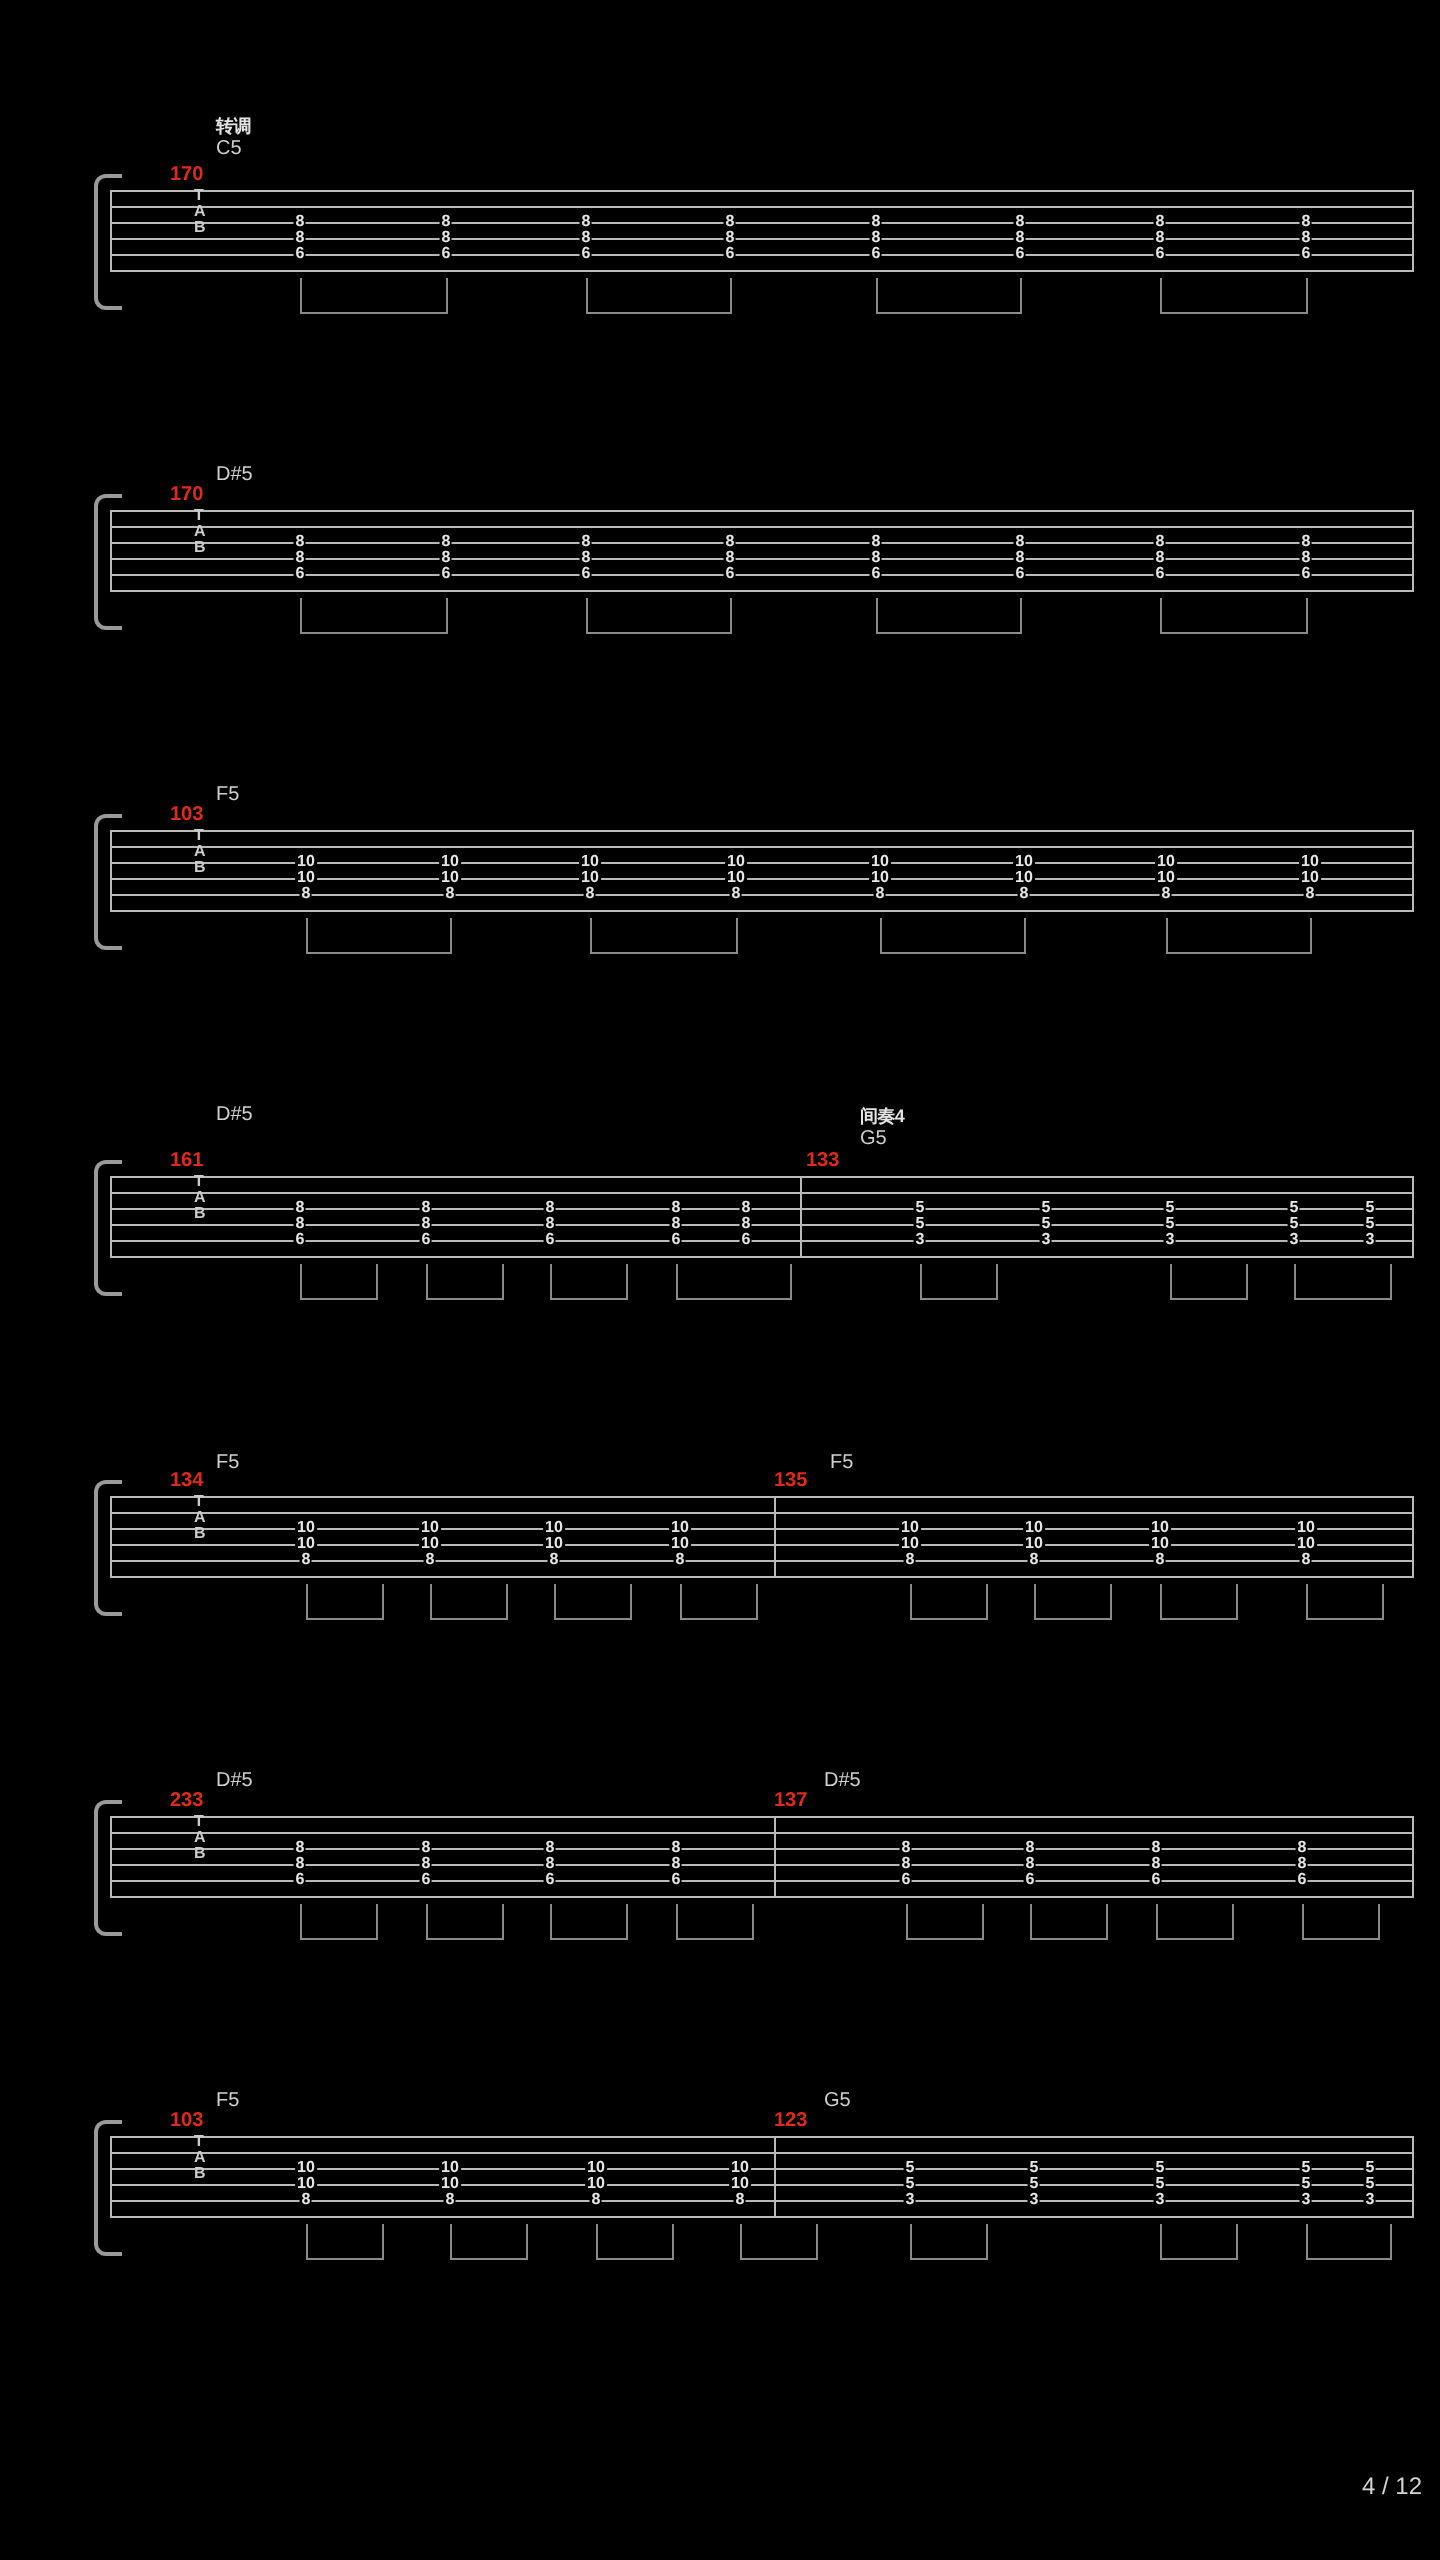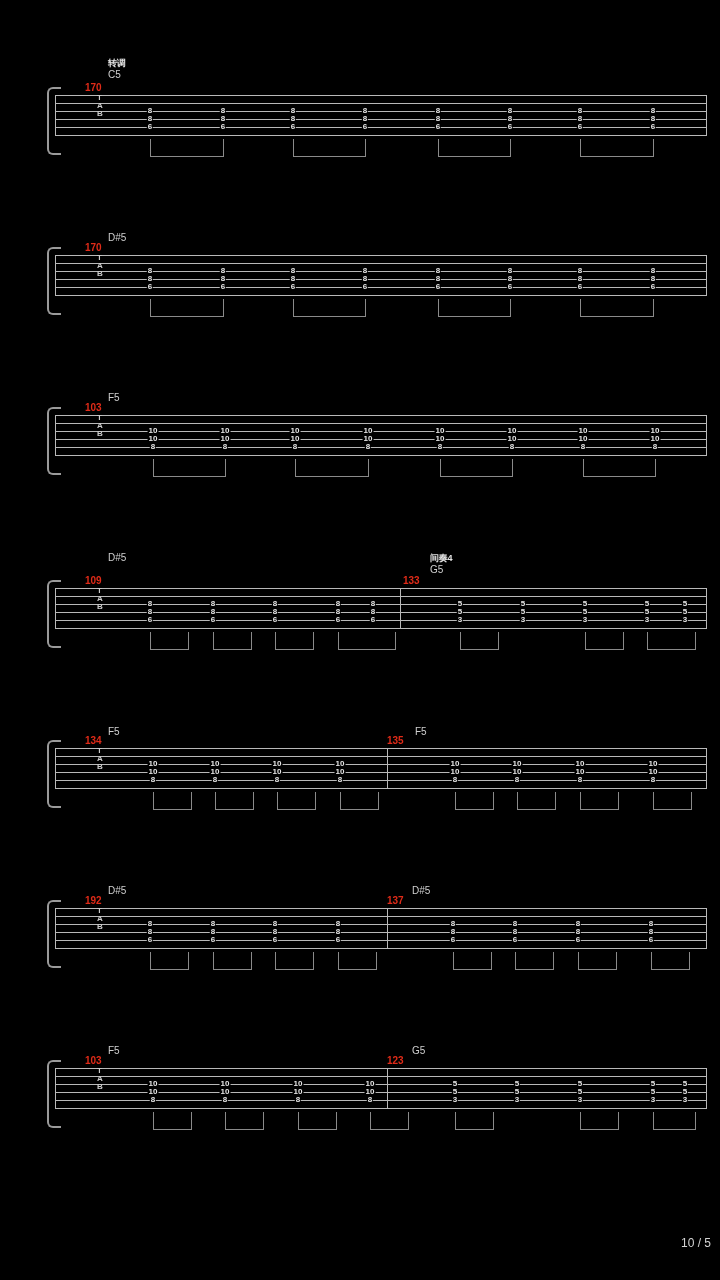--- a/index.html
+++ b/index.html
@@ -358,7 +358,7 @@
           <span class="section-title">间奏4</span>
           <span class="chord-name">G5</span>
         </div>
-        <div class="bar-number" style="left: 70px; top: -13px;">109</div>
+        <div class="bar-number" style="left: 70px; top: -13px;">161</div>
         <div class="bar-number" style="left: 388px; top: -13px;">133</div>
         <div class="brace" style="top: -8px;"></div>
         <div class="staff" style="top: 0px;">

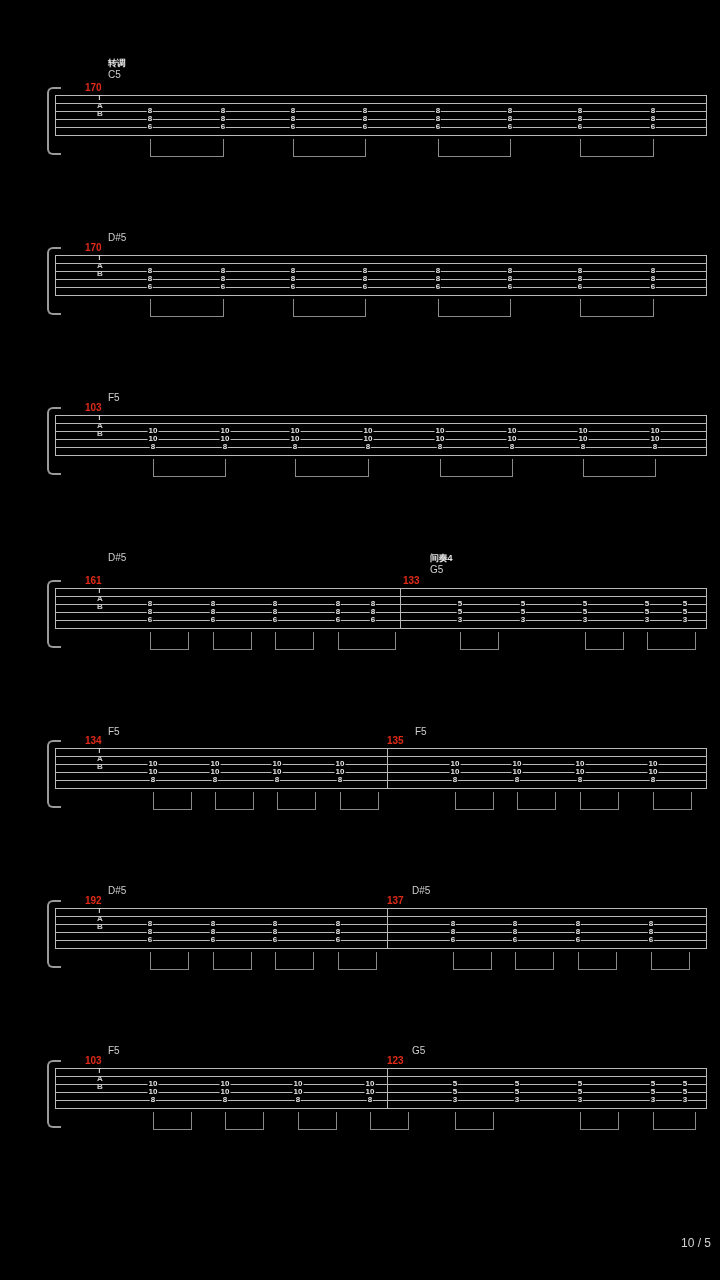--- a/index.html
+++ b/index.html
@@ -519,7 +519,7 @@
           <span class="section-title"></span>
           <span class="chord-name">D#5</span>
         </div>
-        <div class="bar-number" style="left: 70px; top: -13px;">192</div>
+        <div class="bar-number" style="left: 70px; top: -13px;">233</div>
         <div class="bar-number" style="left: 372px; top: -13px;">137</div>
         <div class="brace" style="top: -8px;"></div>
         <div class="staff" style="top: 0px;">

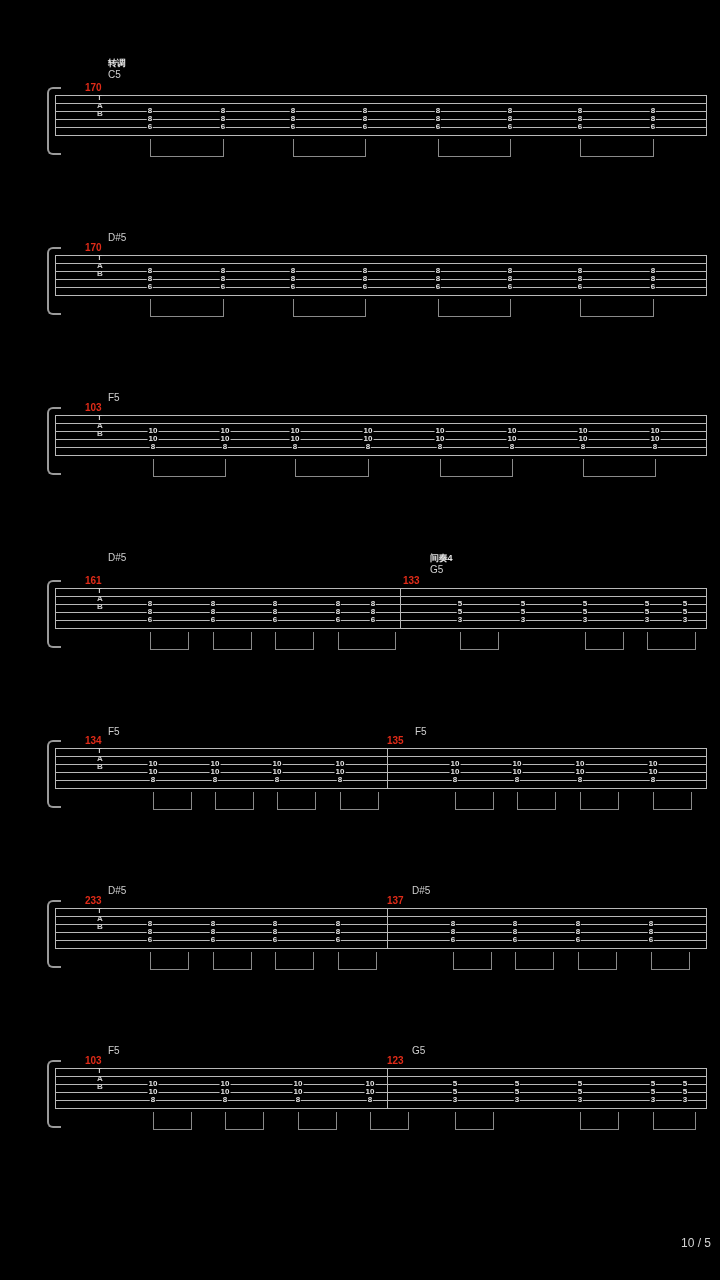--- a/index.html
+++ b/index.html
@@ -669,7 +669,7 @@
         </div>
       </div>
     </div>
-  <div class="page-footer">10 / 5</div>
+  <div class="page-footer">4 / 12</div>
 </div>
 
 </body></html>

